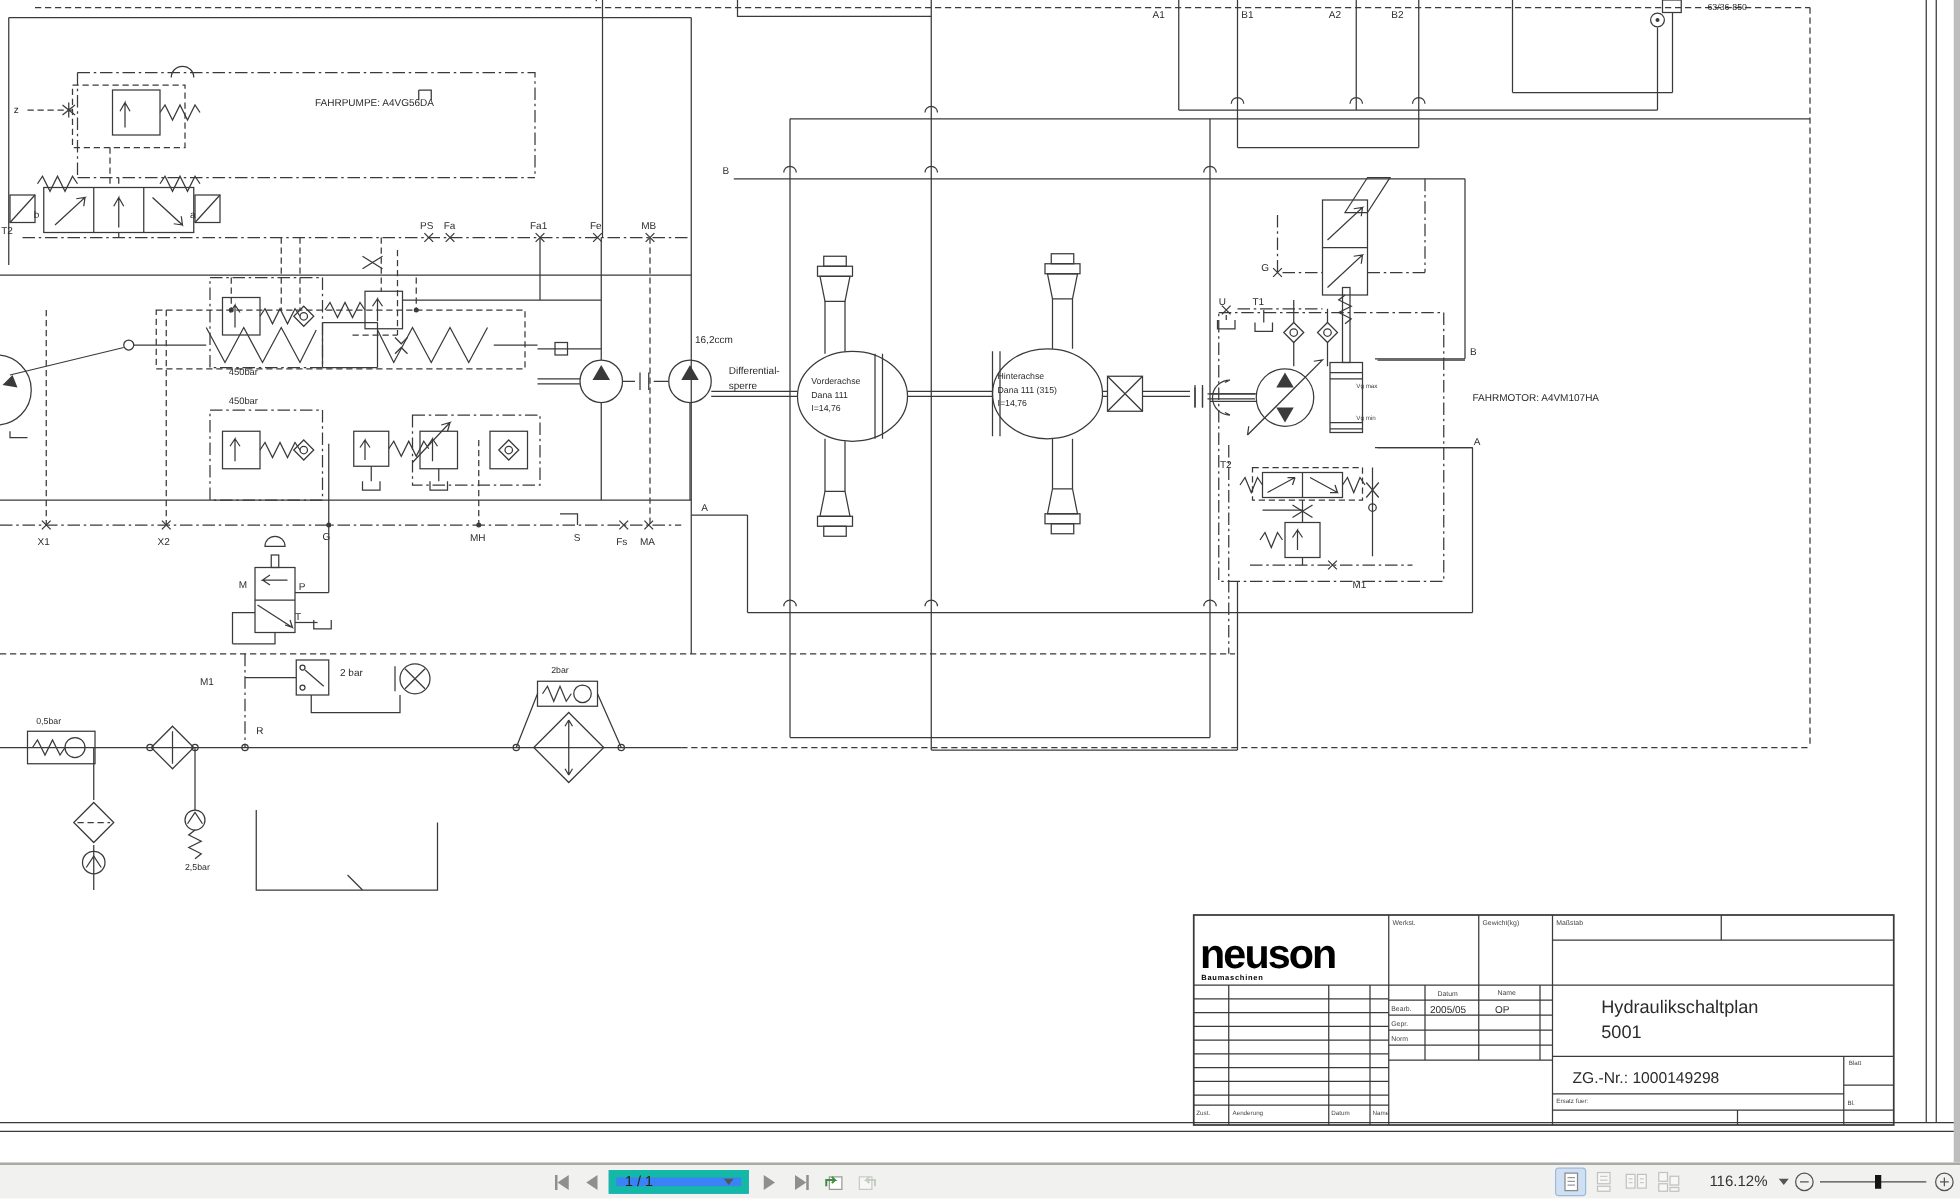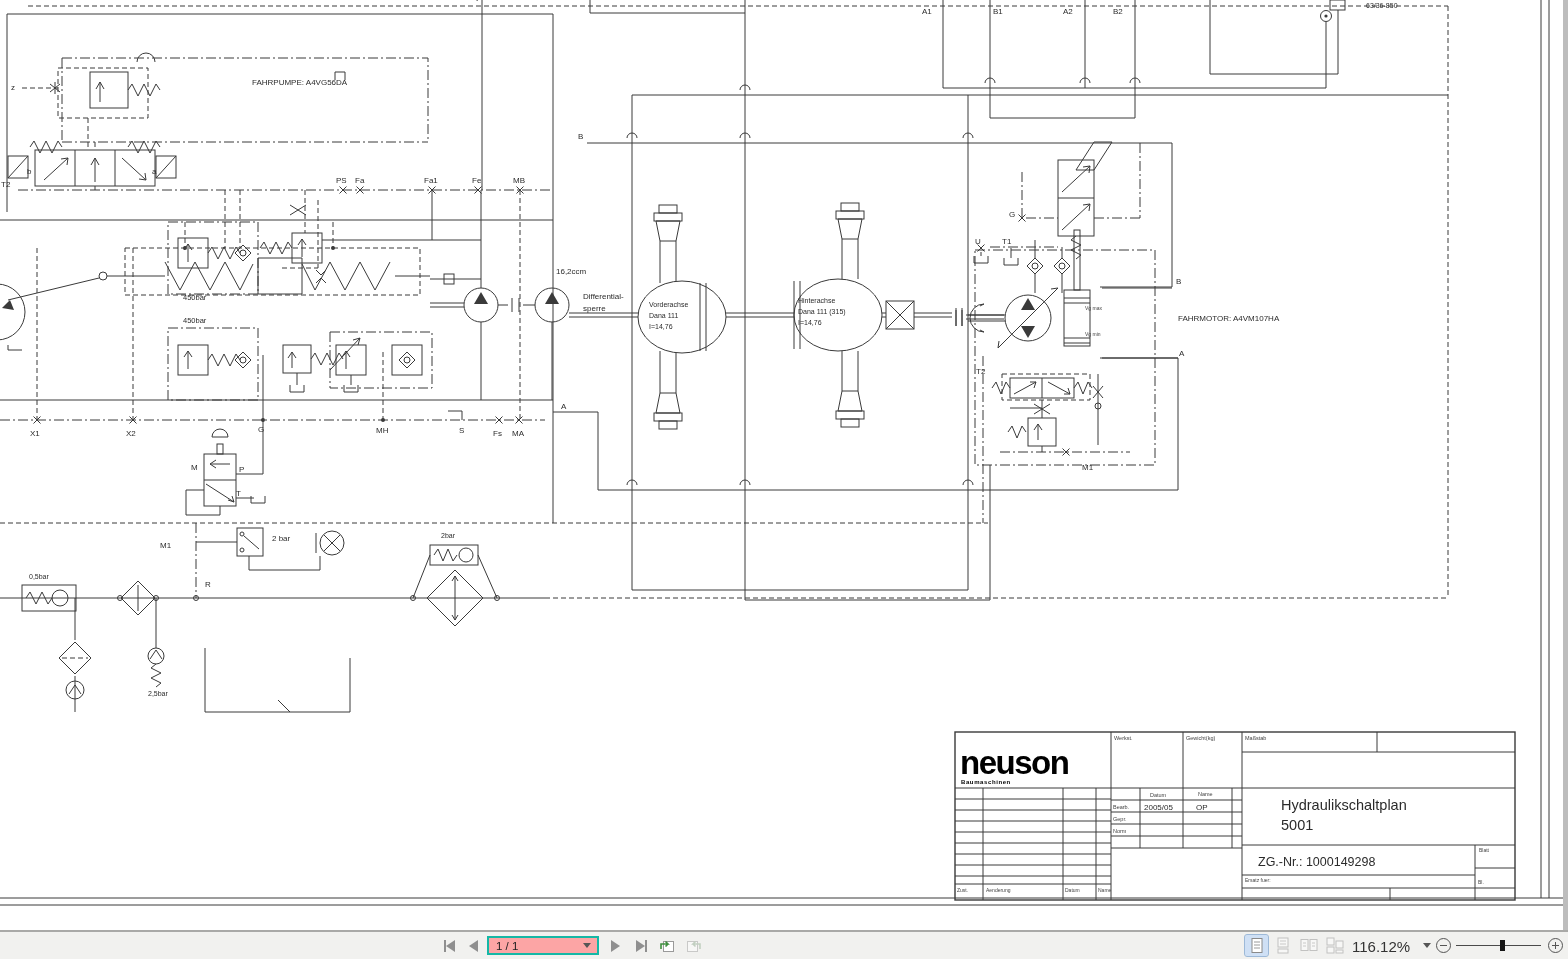--- a/index.html
+++ b/index.html
@@ -26,7 +26,7 @@
   .tri-l{width:0;height:0;border-top:6px solid transparent;border-bottom:6px solid transparent;border-right:9px solid #8f8f8f;}
   .tri-r{width:0;height:0;border-top:6px solid transparent;border-bottom:6px solid transparent;border-left:9px solid #8f8f8f;}
   .bar{width:2px;height:12px;background:#8f8f8f;}
-  .pagebox{position:absolute;top:4px;width:112px;height:19px;background:#fca5a5;border:2px solid #14b8a6;
+  .pagebox{position:absolute;top:4px;width:112px;height:19px;background:#3b82f6;border:6px solid #14b8a6;
            box-sizing:border-box;display:flex;align-items:center;}
   .pagebox span.txt{font-size:11.5px;color:#222;margin-left:7px;flex:1;}
   .caret{width:0;height:0;border-left:4px solid transparent;border-right:4px solid transparent;border-top:5px solid #555;margin-right:6px;}

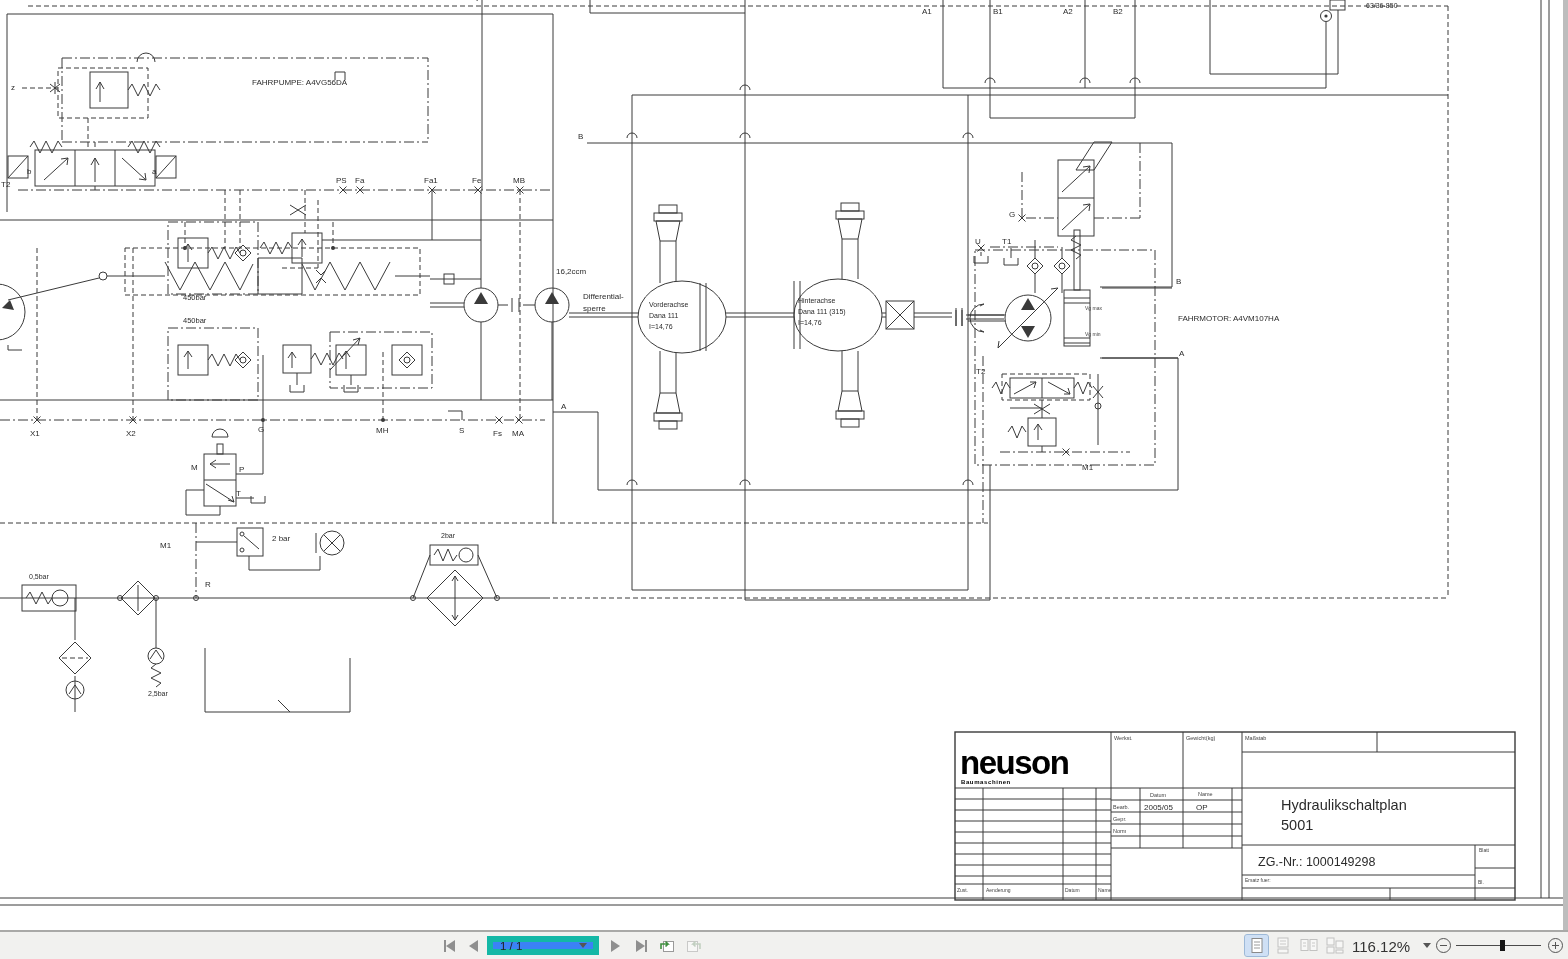--- a/index.html
+++ b/index.html
@@ -30,7 +30,7 @@
            box-sizing:border-box;display:flex;align-items:center;}
   .pagebox span.txt{font-size:11.5px;color:#222;margin-left:7px;flex:1;}
   .caret{width:0;height:0;border-left:4px solid transparent;border-right:4px solid transparent;border-top:5px solid #555;margin-right:6px;}
-  .zoomtxt{position:absolute;top:6px;font-size:15px;color:#333;text-align:left;width:62px;}
+  .zoomtxt{position:absolute;top:6px;font-size:12px;color:#333;text-align:right;width:62px;}
   .layout-wrap{position:absolute;top:3px;width:23px;height:21px;display:flex;align-items:center;justify-content:center;border-radius:2px;}
   .layout-sel{background:#cfe0f5;outline:1px solid #9db9d8;}
   .slider-track{position:absolute;top:13px;height:1px;background:#4a4a4a;}

